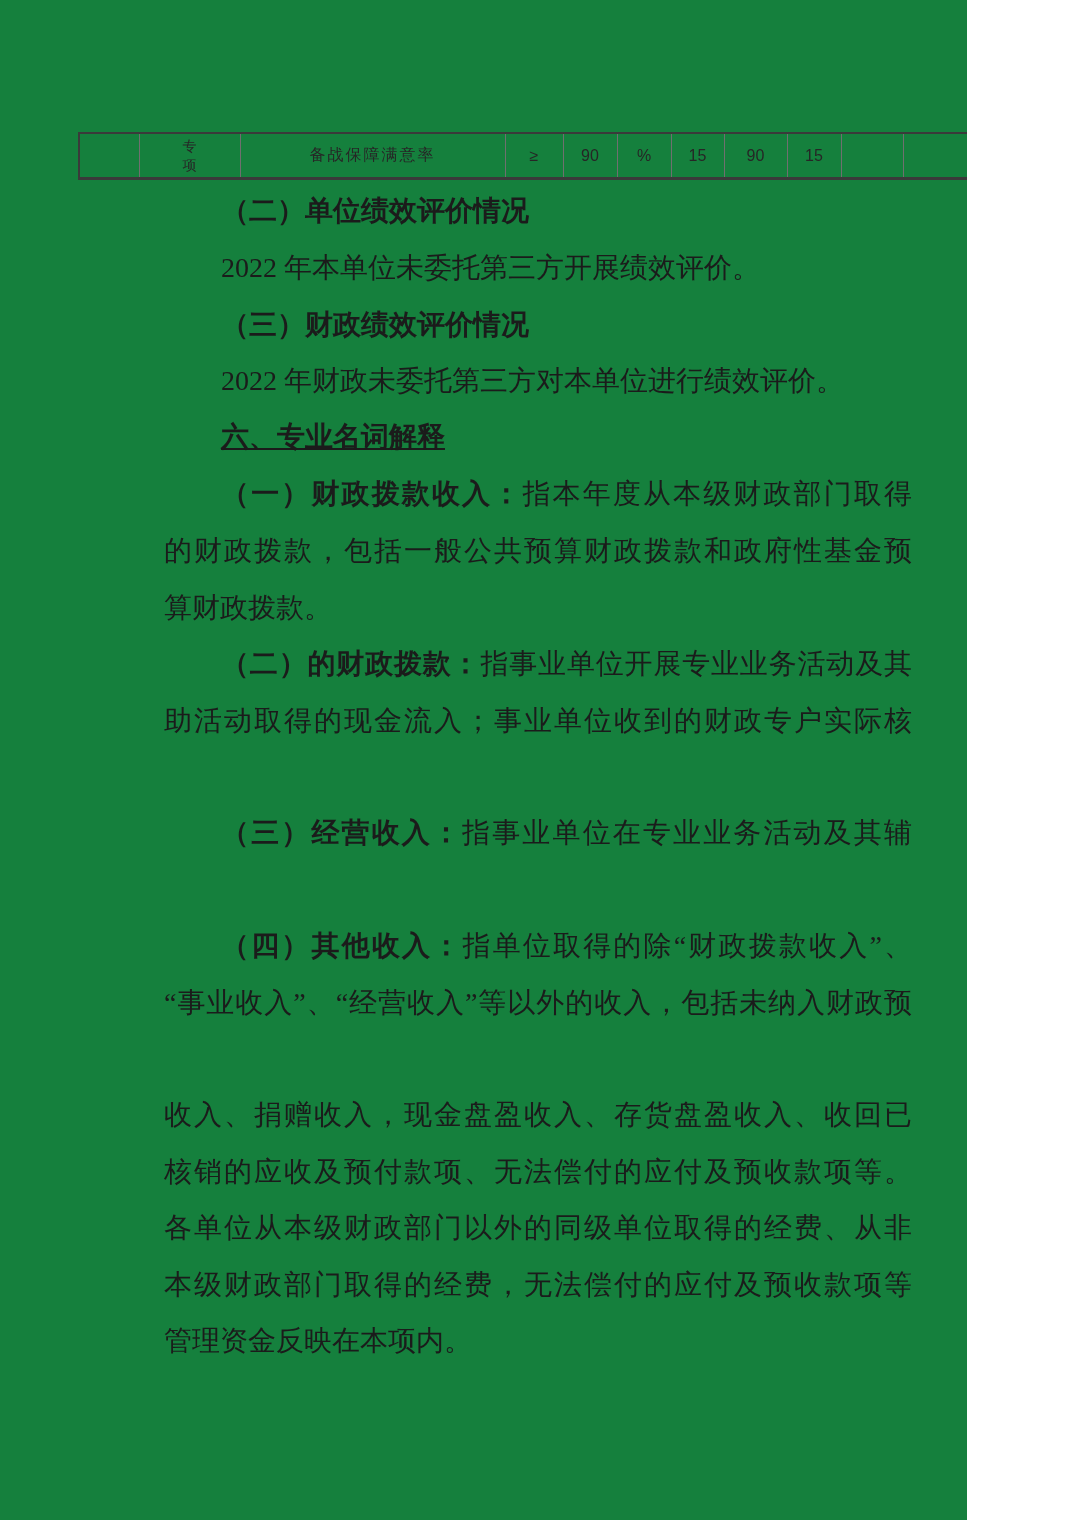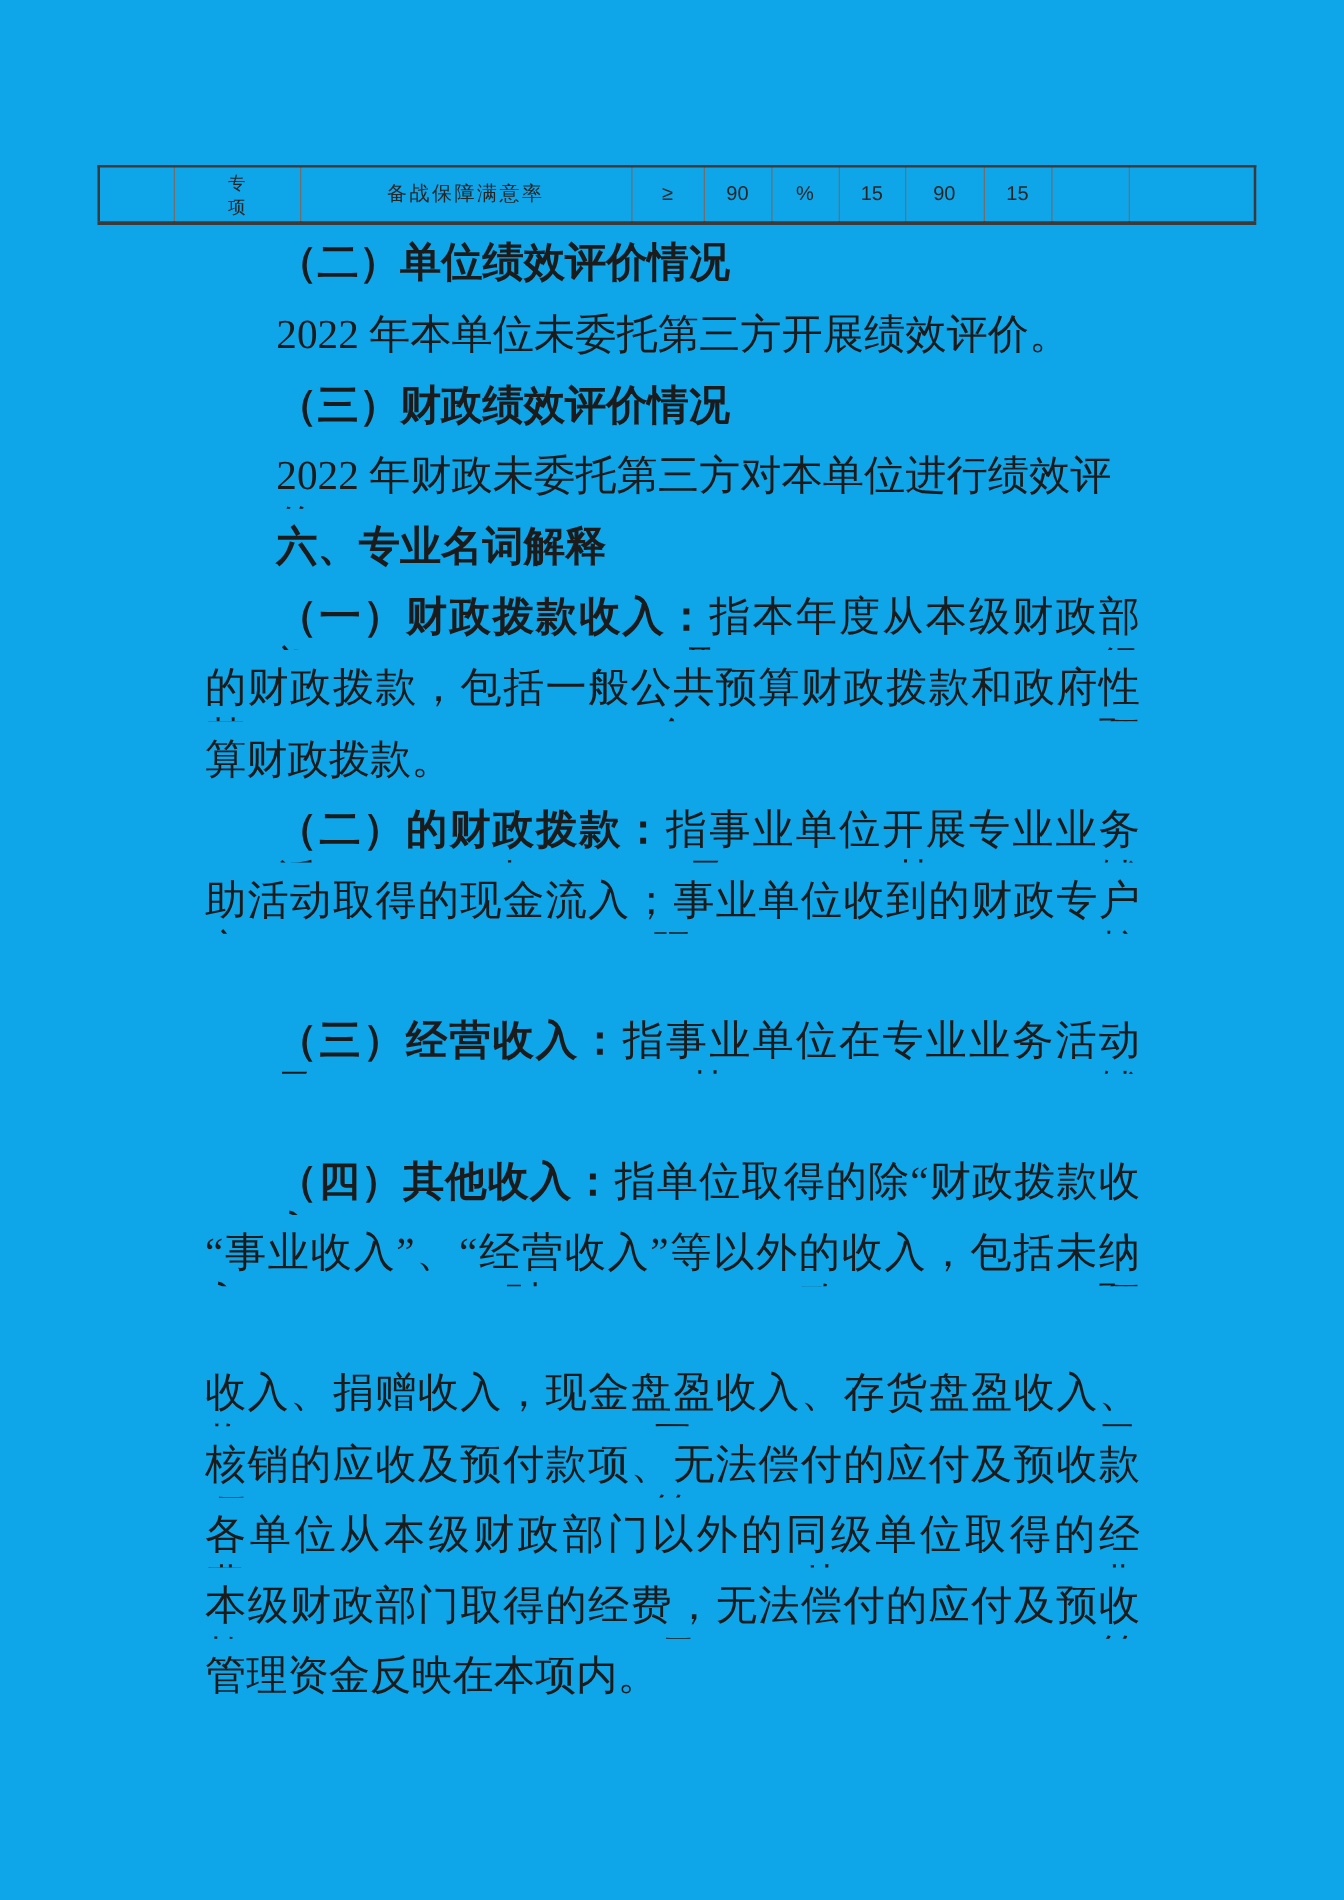--- a/index.html
+++ b/index.html
@@ -4,7 +4,7 @@
 <style>
   html,body{margin:0;padding:0;background:#ffffff;}
   .page{
-    position:relative;width:1075px;height:1520px;background:#0ea5e9;overflow:hidden;
+    position:relative;width:967px;height:1520px;background:#15803d;overflow:hidden;
     color:#1b1b1b;font-family:"Liberation Serif","DejaVu Serif",serif;
   }
   table.perf{

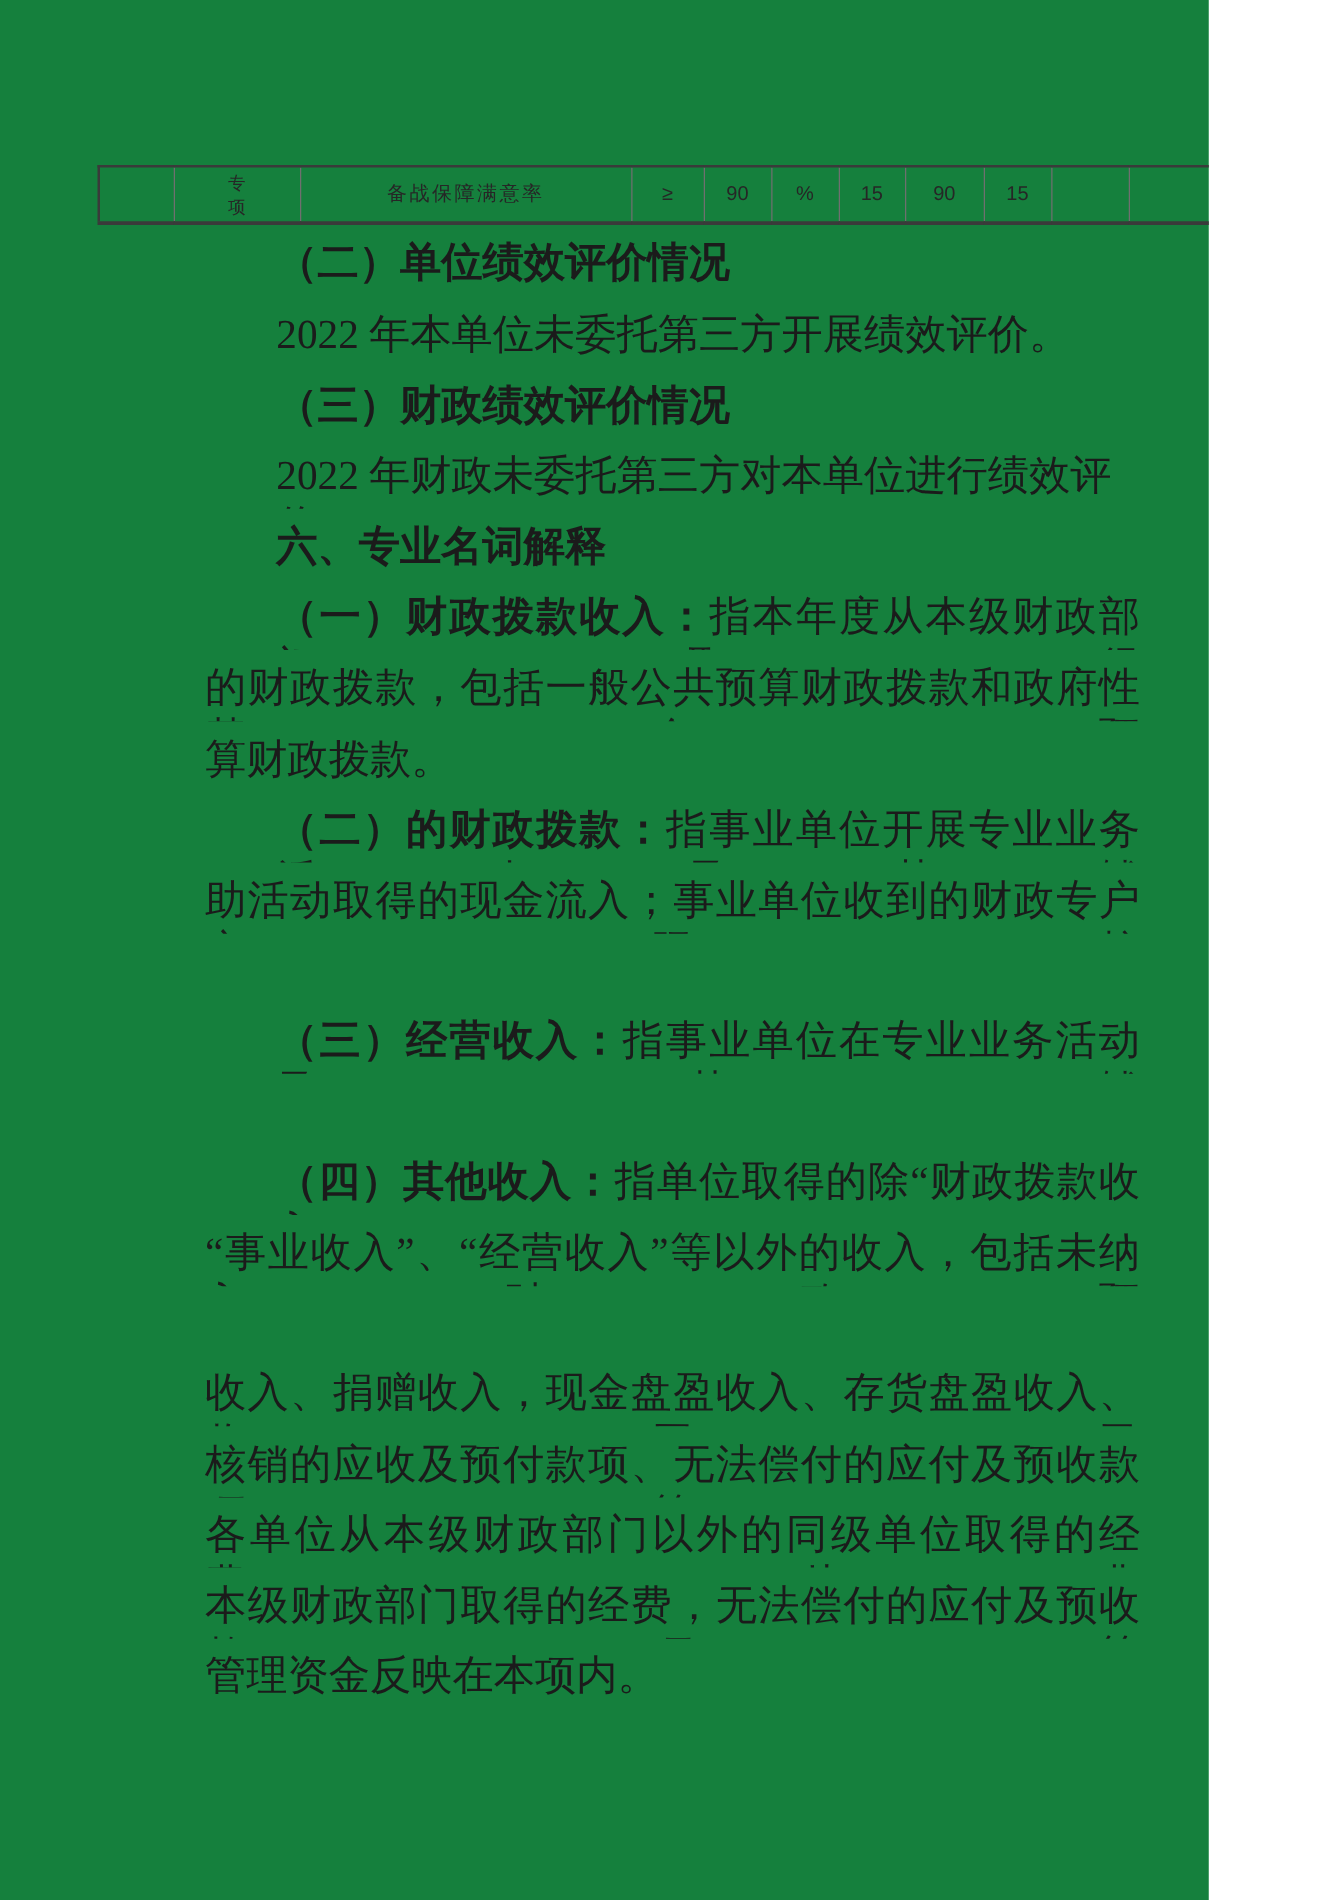--- a/index.html
+++ b/index.html
@@ -24,7 +24,7 @@
   td.criterion{font-size:15px;}
   .line{
     position:absolute;left:164px;width:748px;height:46px;overflow:hidden;
-    font-size:33px;line-height:40px;white-space:normal;
+    font-size:28px;line-height:40px;white-space:normal;
   }
   .indent{padding-left:57px;width:691px;}
   .just{text-align:justify;text-align-last:justify;-moz-text-align-last:justify;}

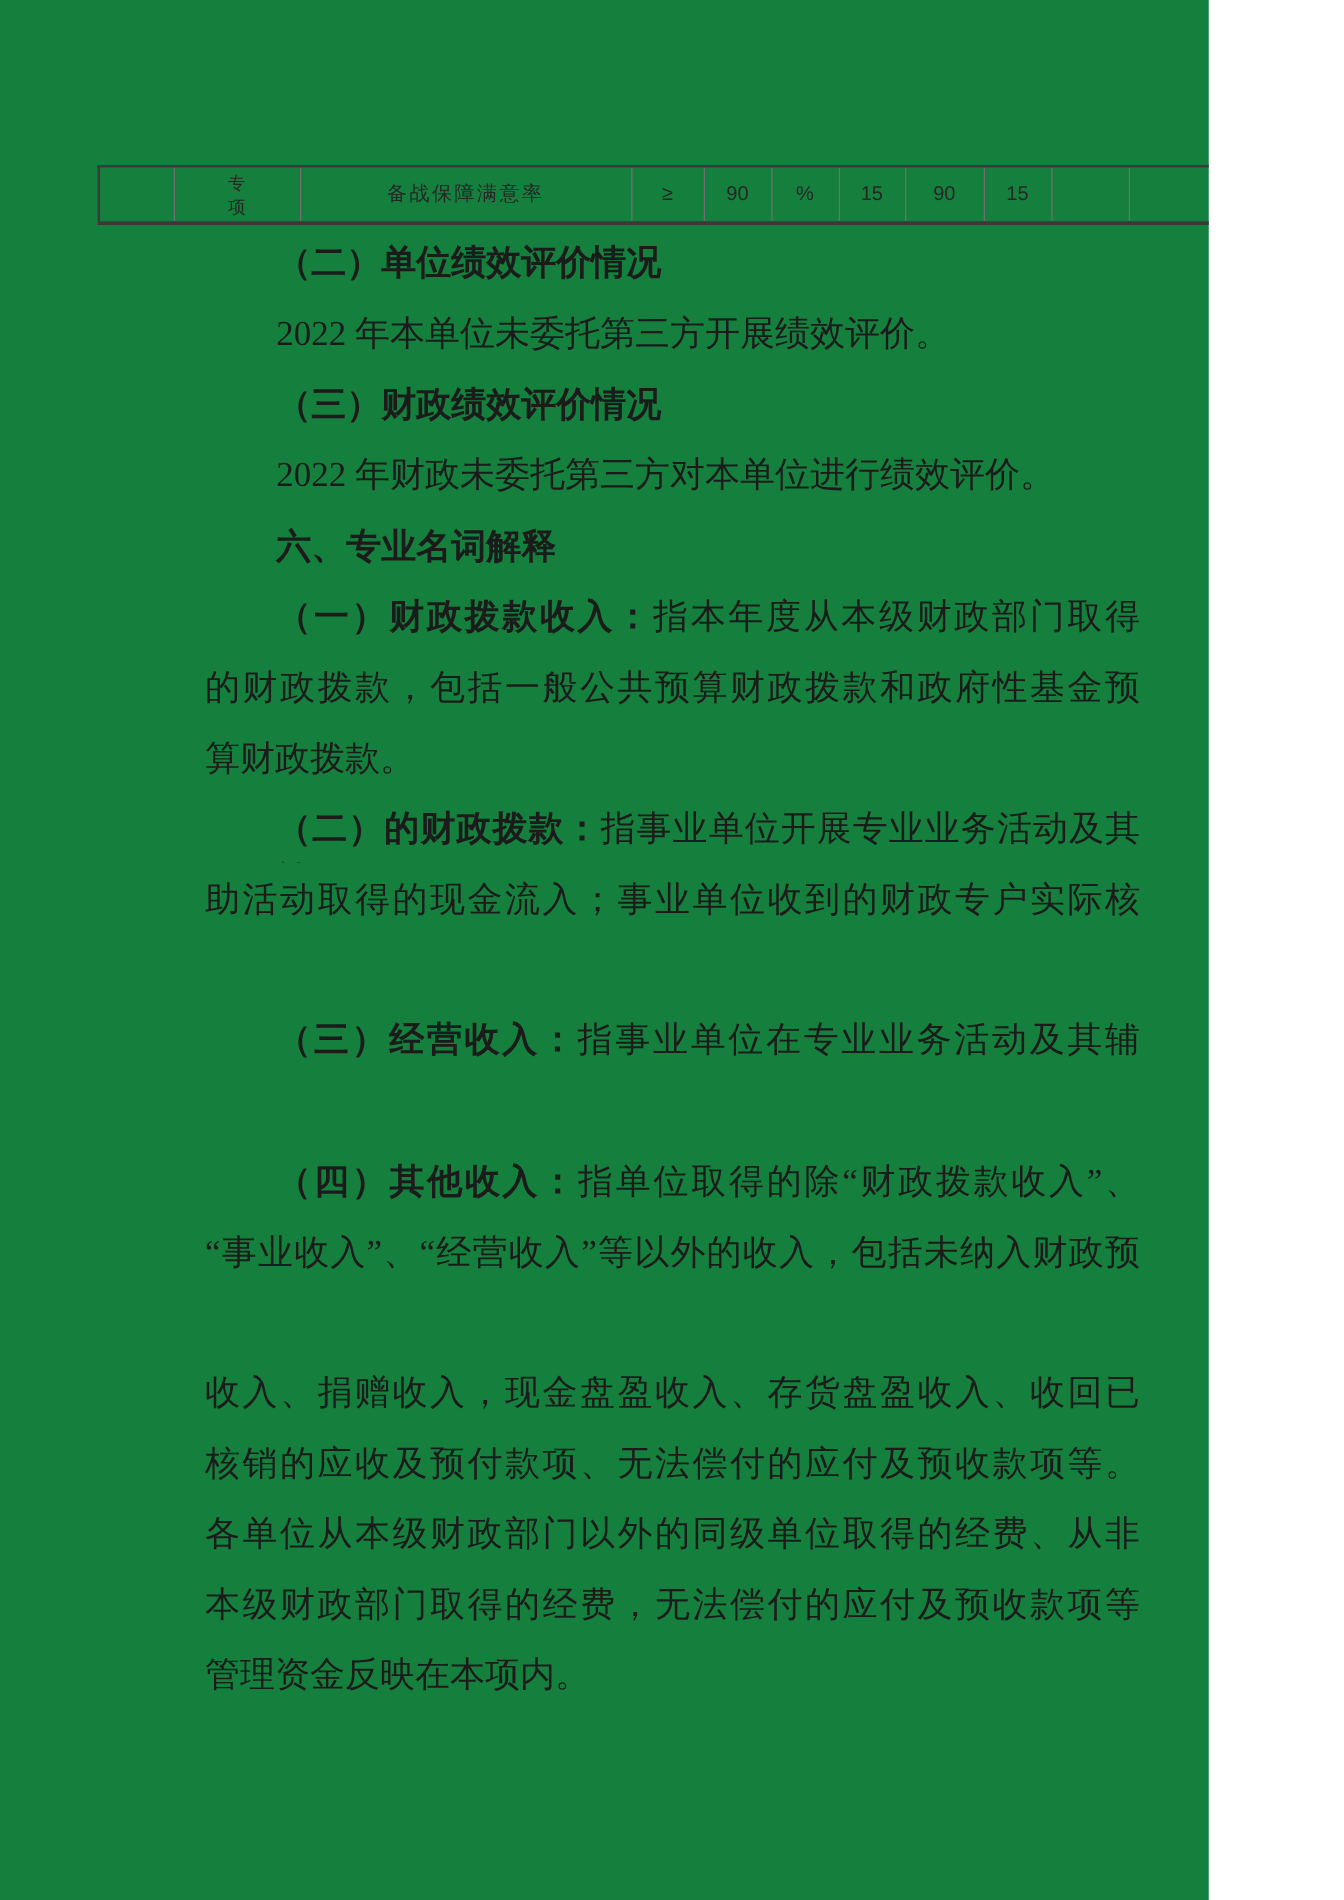--- a/index.html
+++ b/index.html
@@ -29,7 +29,7 @@
   .indent{padding-left:57px;width:691px;}
   .just{text-align:justify;text-align-last:justify;-moz-text-align-last:justify;}
   .bold{font-weight:bold;}
-  .hei{font-family:"Liberation Sans","DejaVu Sans",sans-serif;font-weight:bold;}
+  .hei{font-family:"Liberation Sans","DejaVu Sans",sans-serif;font-weight:bold;text-decoration:underline;}
   .lead{font-weight:bold;}
 </style>
 </head>

